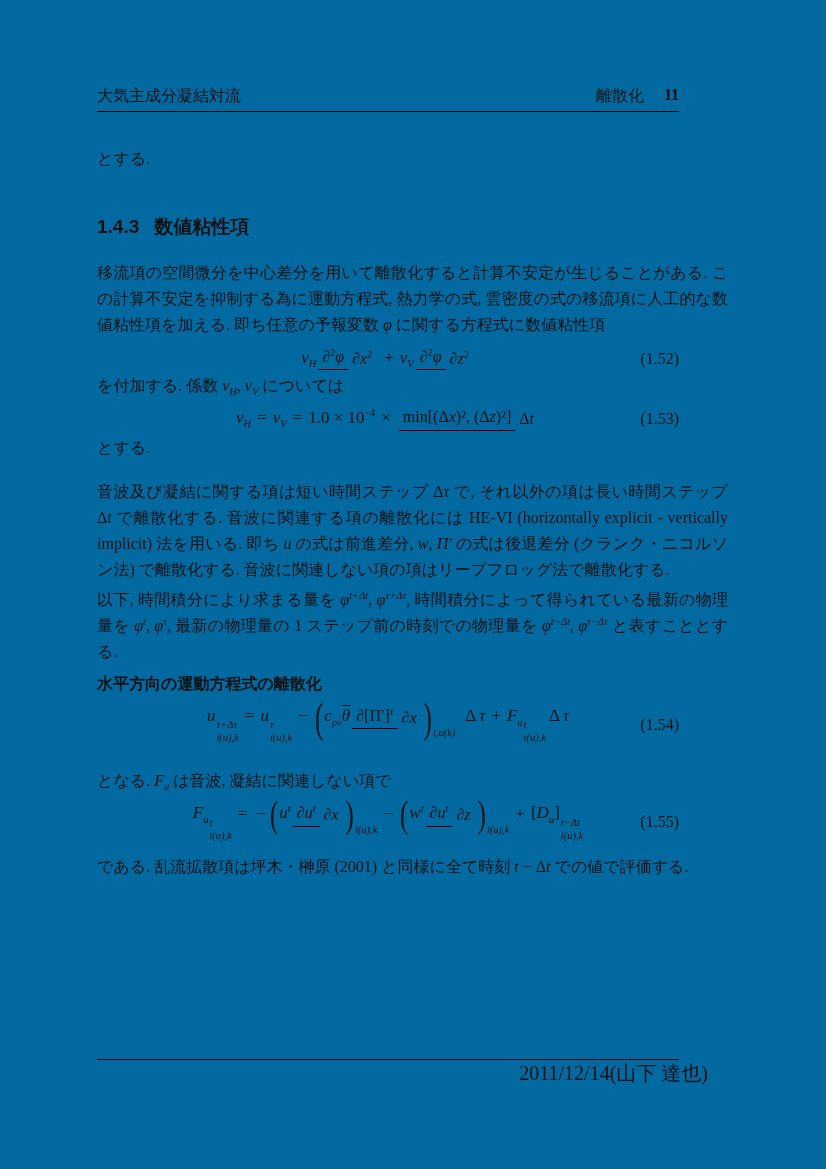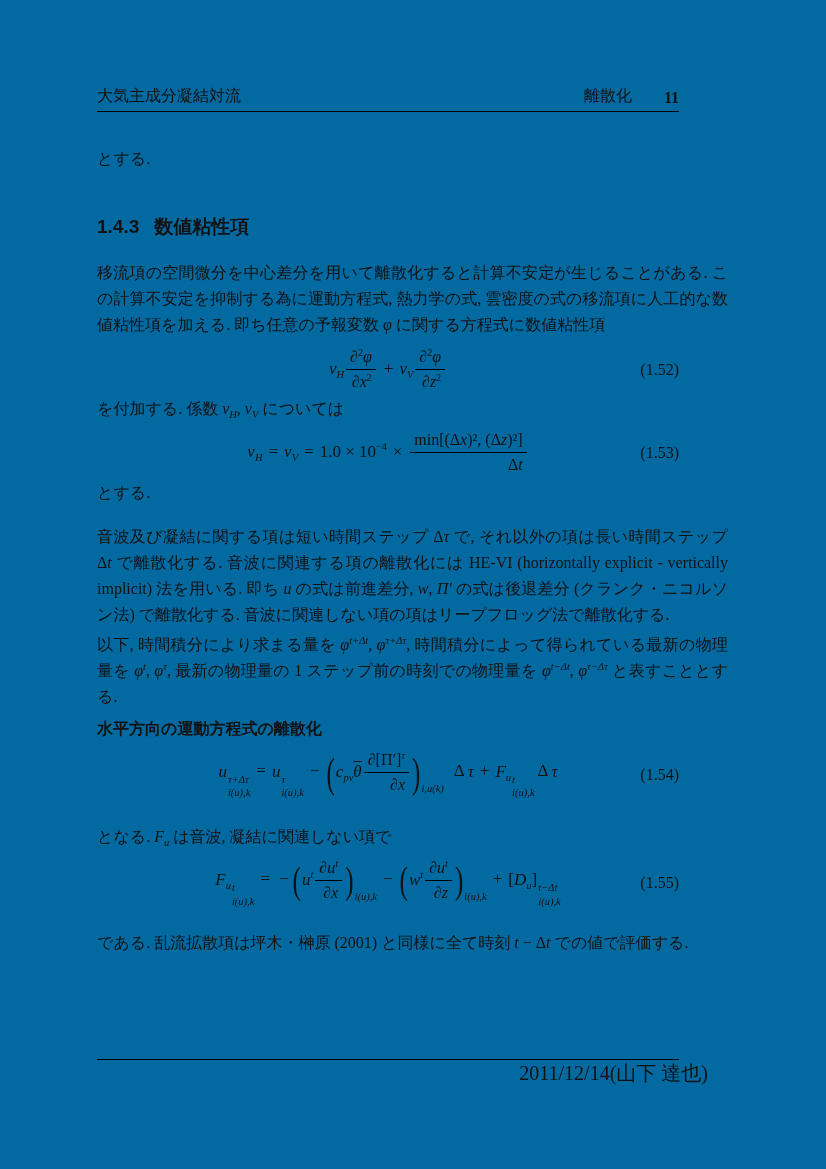--- a/index.html
+++ b/index.html
@@ -23,7 +23,7 @@
     padding-bottom:4px;
     font-size:16px;
   }
-  .pagehead .hright{display:flex;align-items:flex-end;gap:32px;}
+  .pagehead .hright{display:flex;align-items:flex-start;gap:20px;}
   .pagehead .pageno{font-weight:bold;font-size:16px;}
 
   

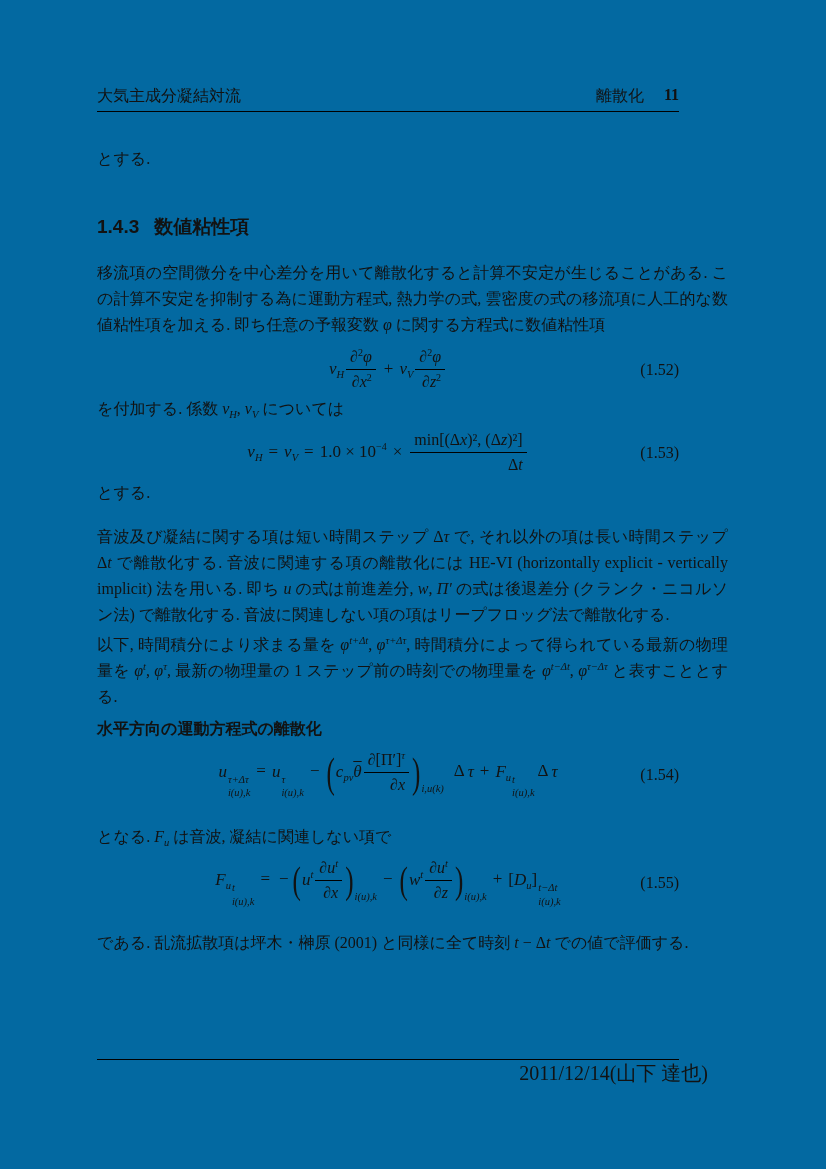--- a/index.html
+++ b/index.html
@@ -66,7 +66,7 @@
     font-size:16px;font-style:normal;
   }
   .frac{
-    display:inline-flex;flex-direction:column;align-items:flex-end;
+    display:inline-flex;flex-direction:row;align-items:flex-start;
     vertical-align:middle;margin:0 2px;
   }
   .frac .num{display:block;padding:1px 4px 3px;border-bottom:1px solid #000;font-size:16px;line-height:1.15;}

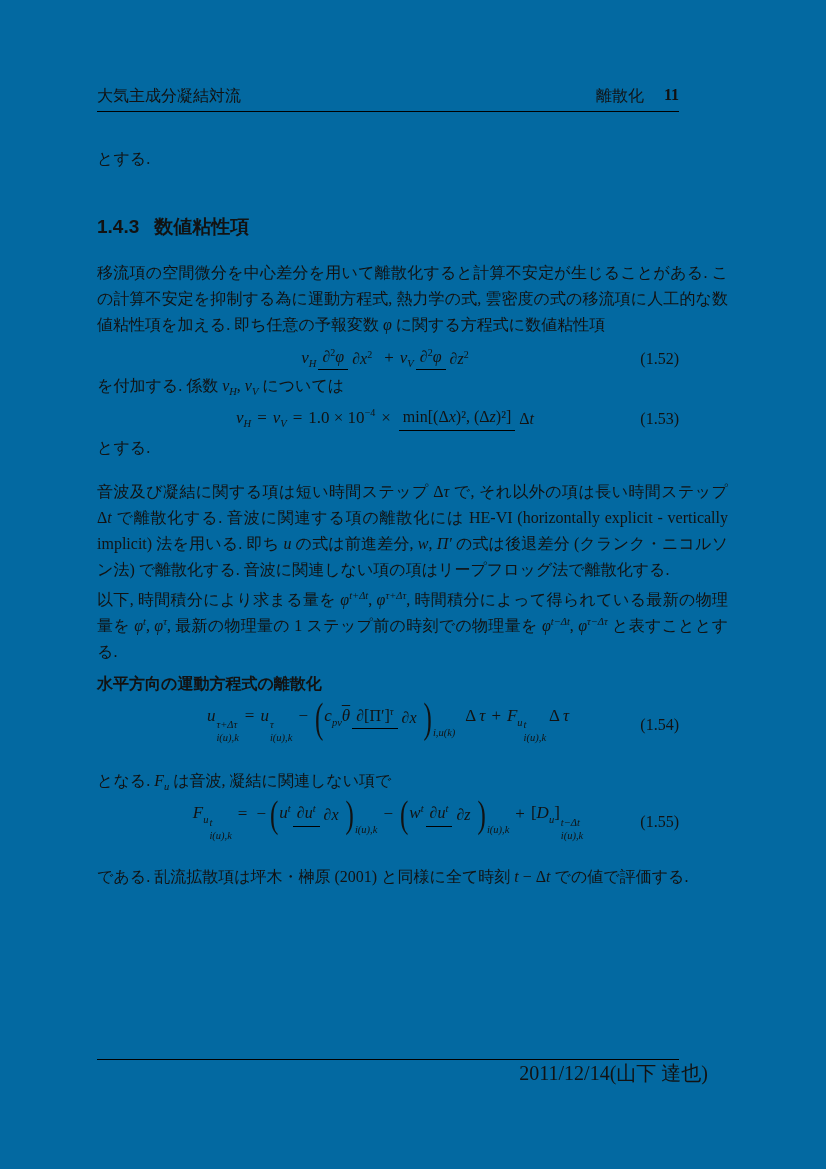--- a/index.html
+++ b/index.html
@@ -52,7 +52,7 @@
   }
   .p132{margin-top:10px;}
   .p154after{margin-top:16px;}
-  .p155after{margin-top:16px;}
+  .p155after{margin-top:6px;}
 
   
   .eqrow{position:relative;width:582px;text-align:center;}

